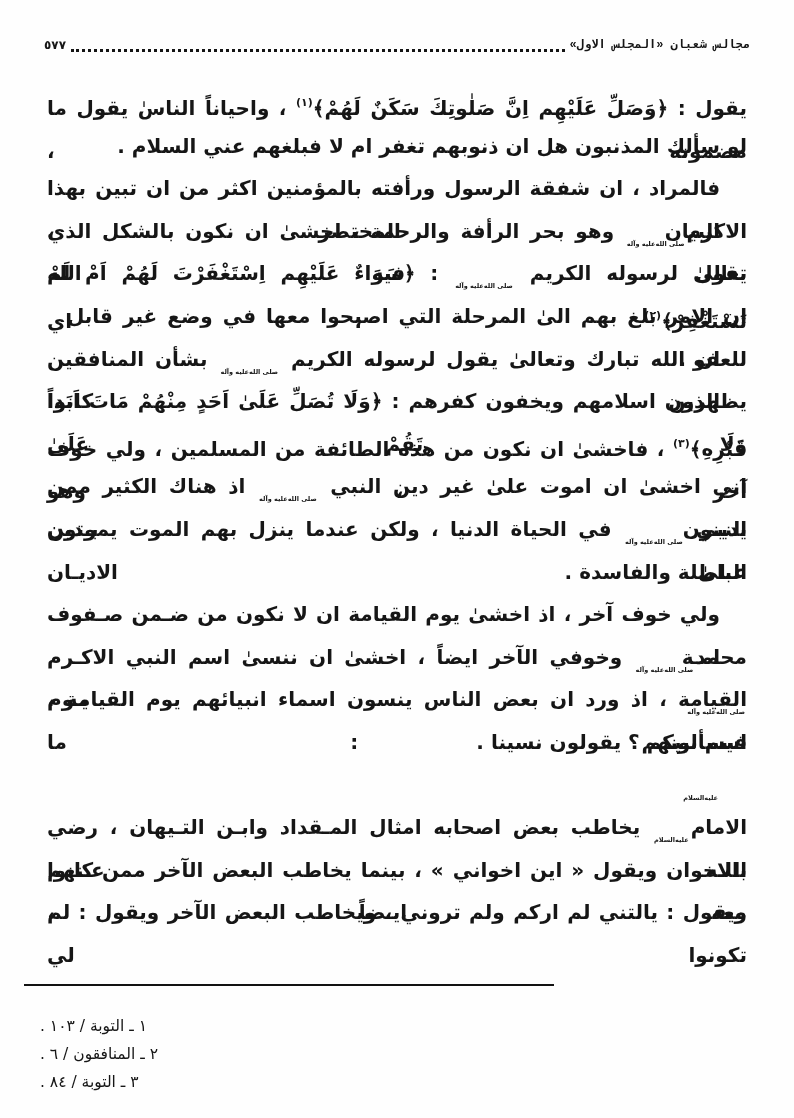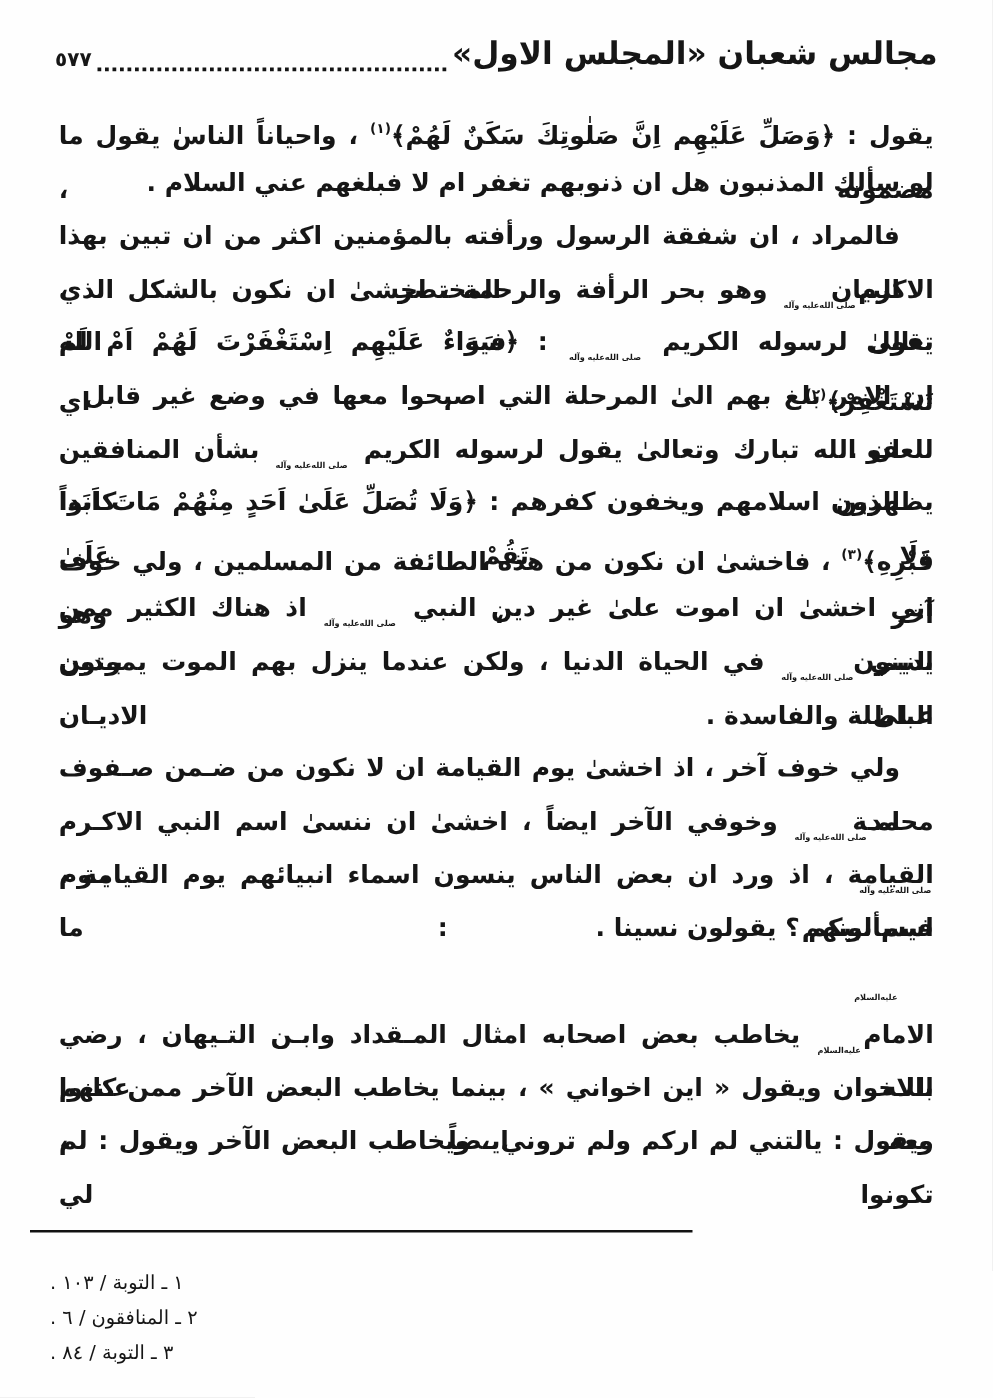--- a/index.html
+++ b/index.html
@@ -25,7 +25,7 @@
     flex: 1 1 auto; height: 16px; margin: 0 5px;
     border-bottom: 3px dotted #141414;
   }
-  .page-number { font-size: 16px; font-weight: 700; white-space: nowrap; margin-top: 12px; }
+  .page-number { font-size: 12px; font-weight: 700; white-space: nowrap; margin-top: 12px; }
 
   
   .body {

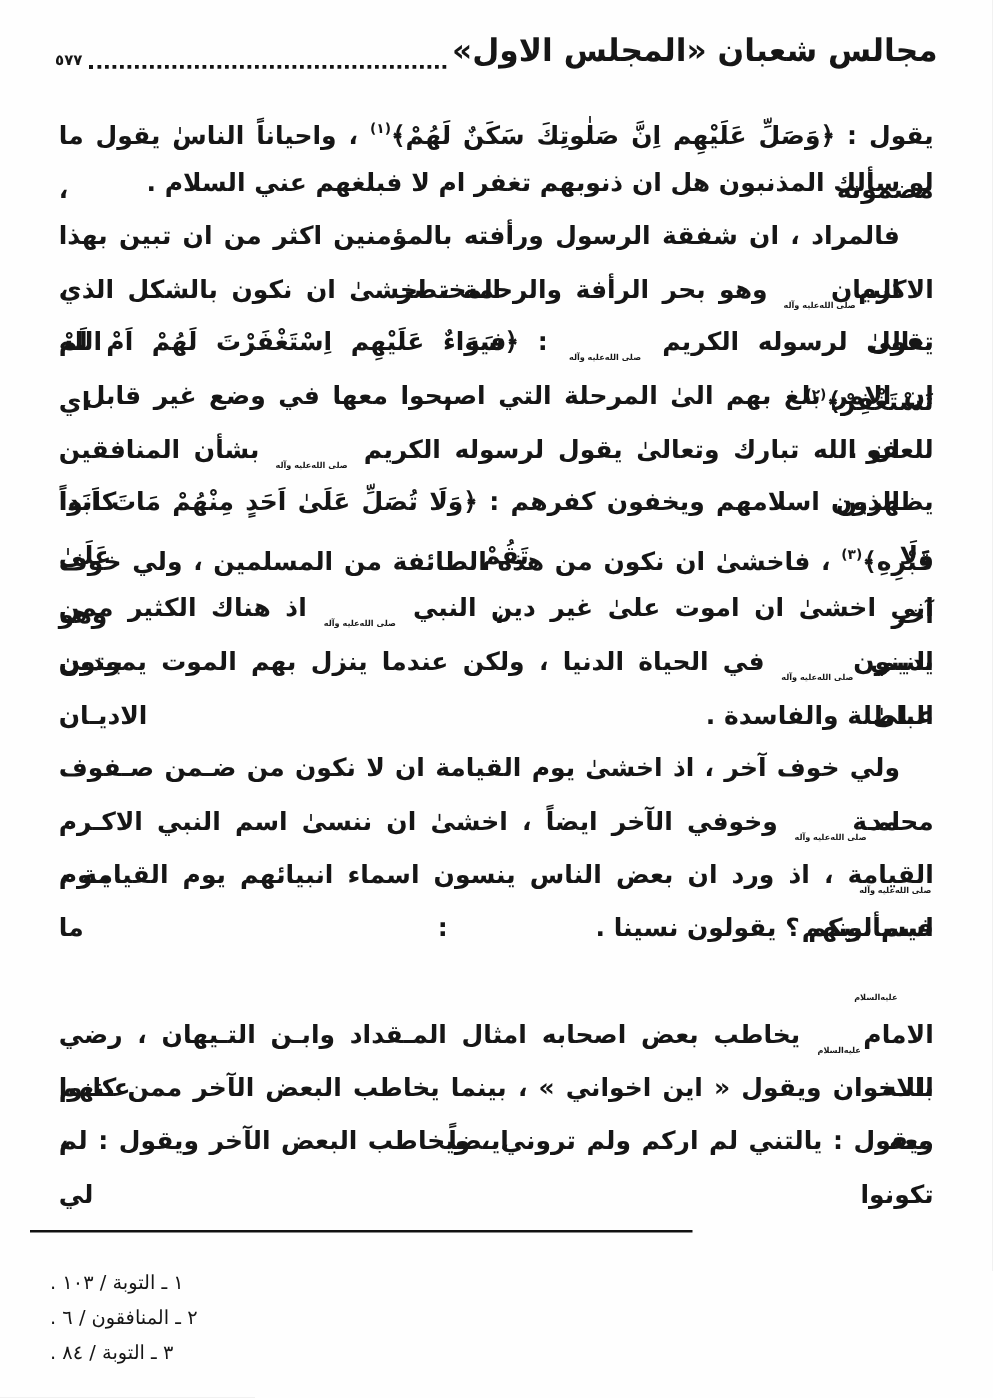--- a/index.html
+++ b/index.html
@@ -20,7 +20,7 @@
     display: flex; align-items: flex-end;
     font-weight: 700;
   }
-  .header-title { font-size: 25px; white-space: nowrap; letter-spacing: -0.5px; }
+  .header-title { font-size: 12px; white-space: nowrap; letter-spacing: -0.5px; font-family: Liberation Mono, monospace; }
   .leader {
     flex: 1 1 auto; height: 16px; margin: 0 5px;
     border-bottom: 3px dotted #141414;

